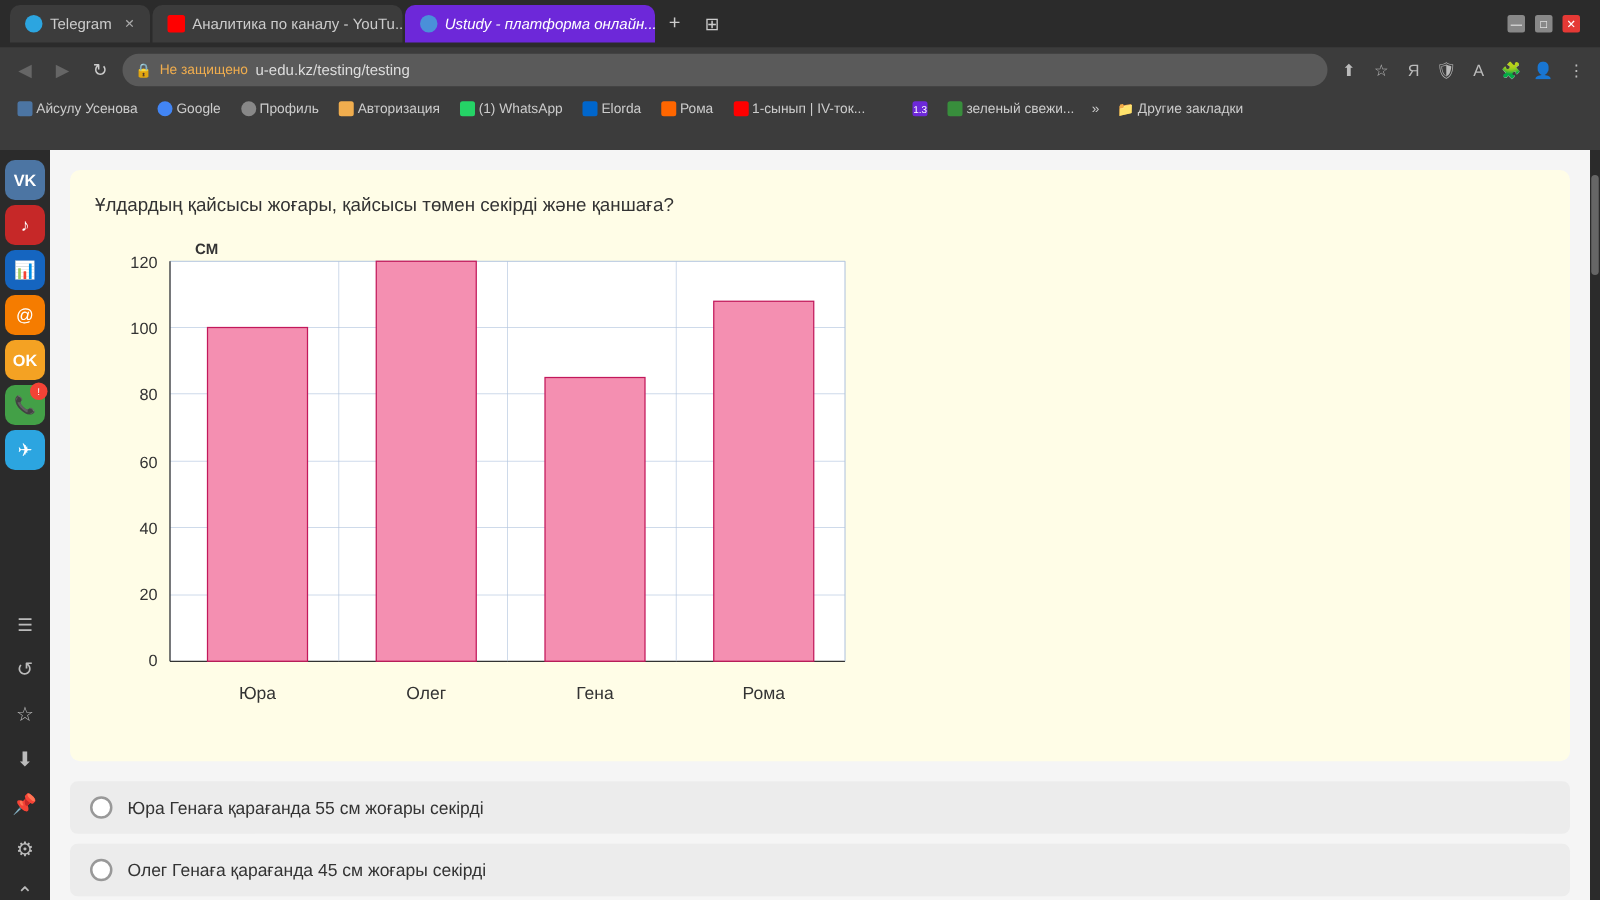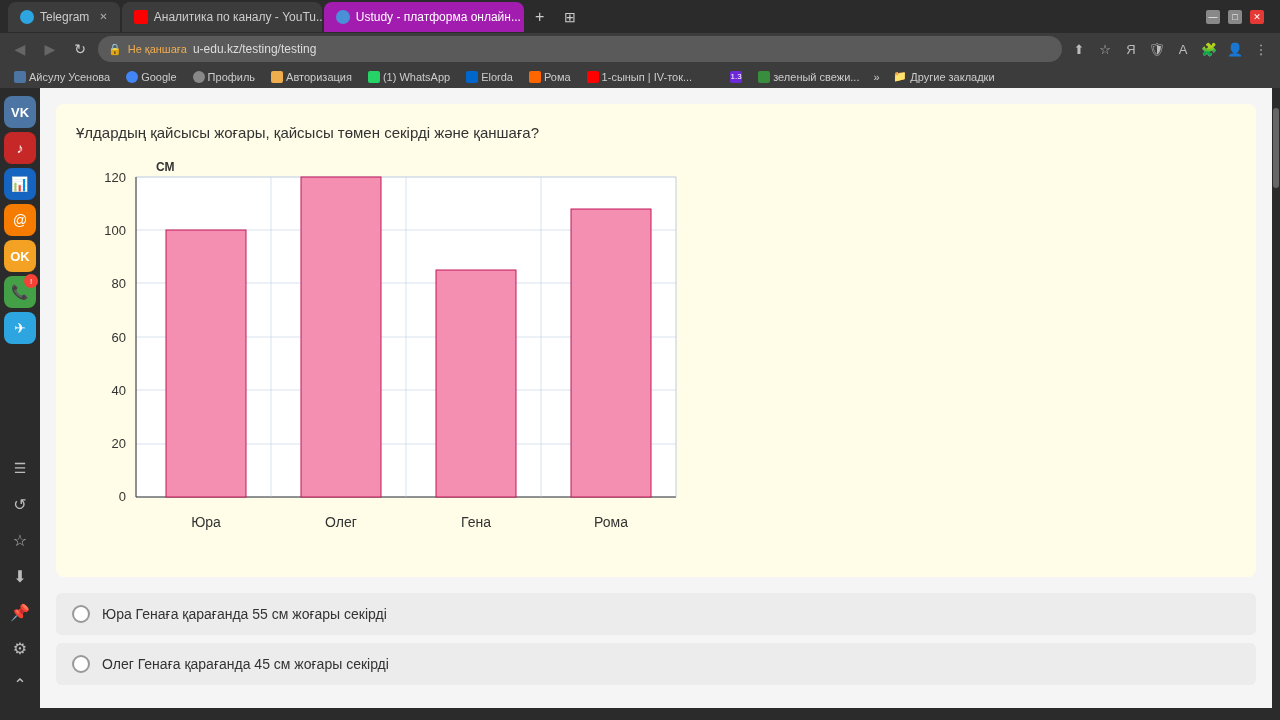--- a/index.html
+++ b/index.html
@@ -8,7 +8,7 @@
     
     .browser-chrome {
       background: #3c3c3c;
-      height: 88px;
+      height: 120px;
       display: flex;
       flex-direction: column;
     }

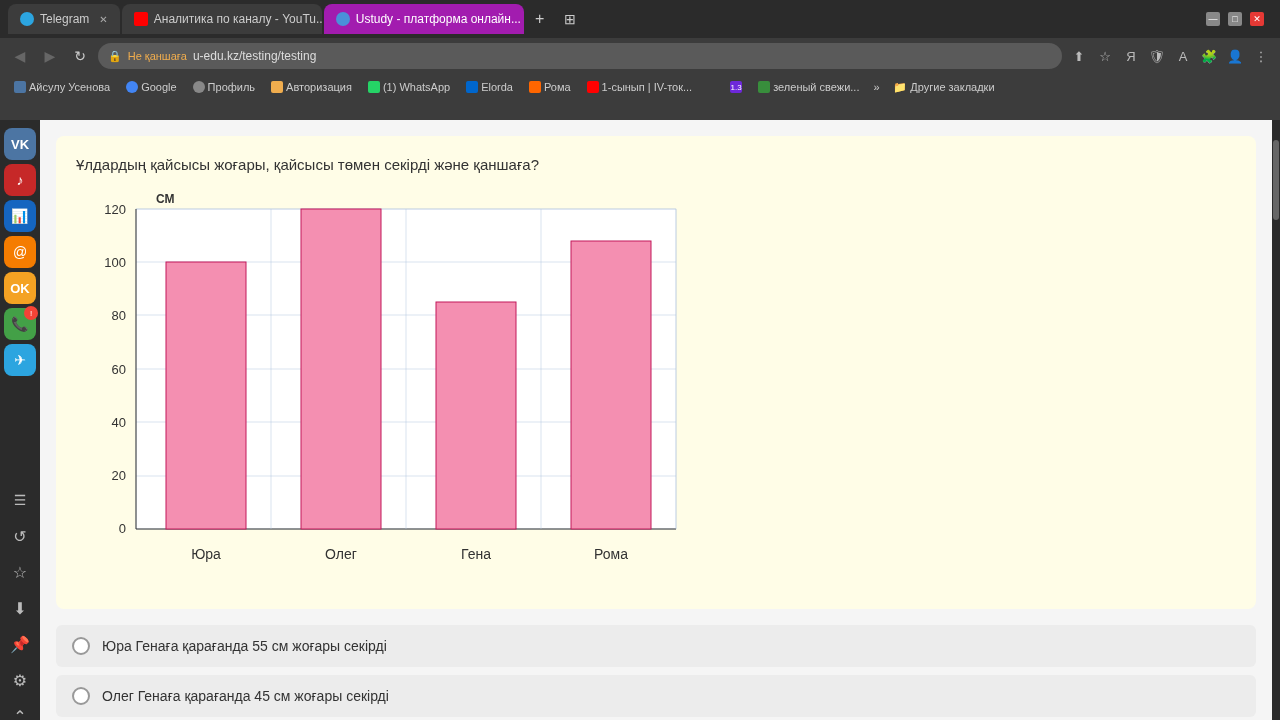--- a/index.html
+++ b/index.html
@@ -36,8 +36,9 @@
       text-overflow: ellipsis;
     }
     .tab.active {
-      background: #a21caf;
+      background: #6d28d9;
       color: #fff;
+      font-style: italic;
     }
     .tab-icon { width: 14px; height: 14px; border-radius: 2px; flex-shrink: 0; }
     .tab-icon.telegram { background: #2ca5e0; border-radius: 50%; }

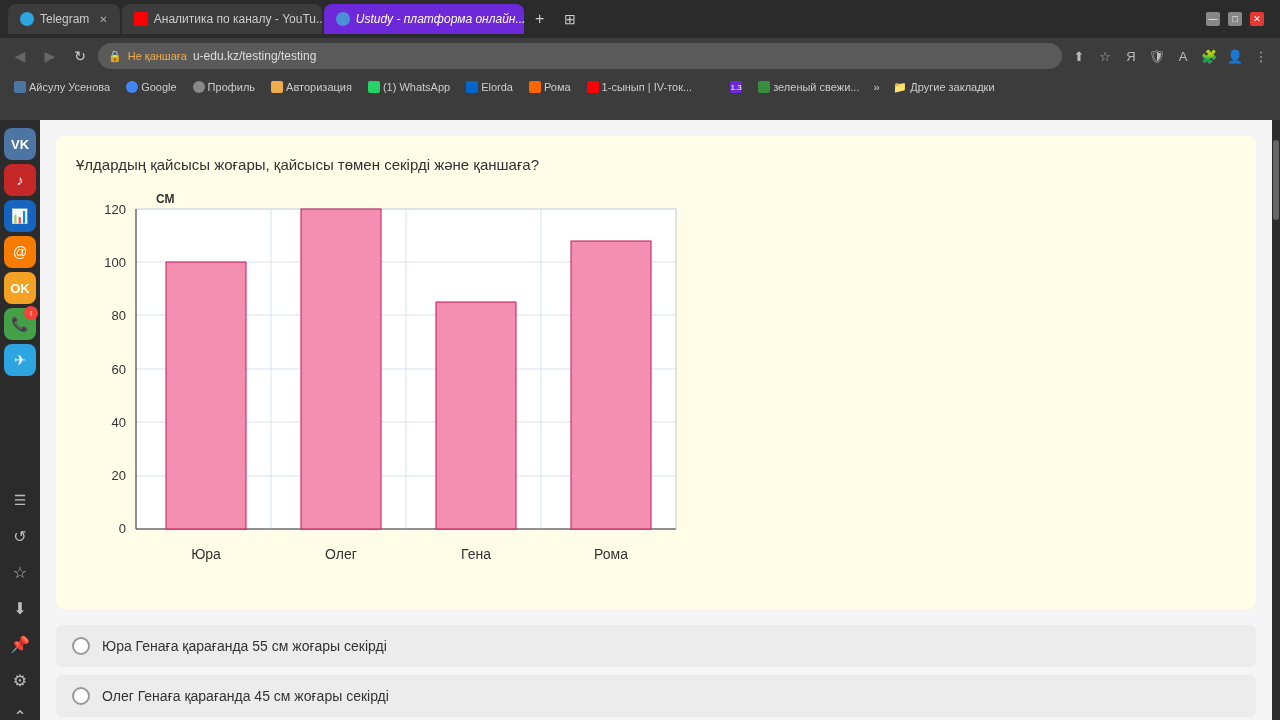--- a/index.html
+++ b/index.html
@@ -290,7 +290,7 @@
     <div class="nav-btn">↻</div>
     <div class="address-bar">
       <span class="lock-icon">🔒</span>
-      <span style="color:#f0ad4e; font-size:11px;">Не қаншаға</span>
+      <span style="color:#f0ad4e; font-size:11px;">Не защищено</span>
       <span>u-edu.kz/testing/testing</span>
     </div>
     <div class="nav-actions">

